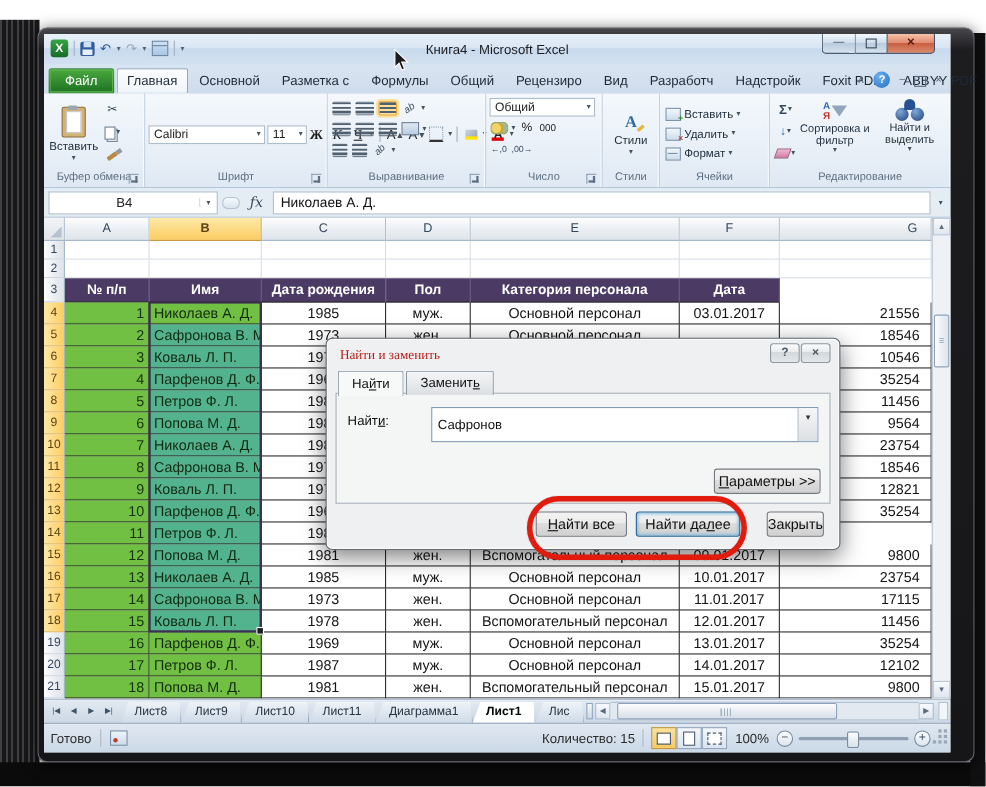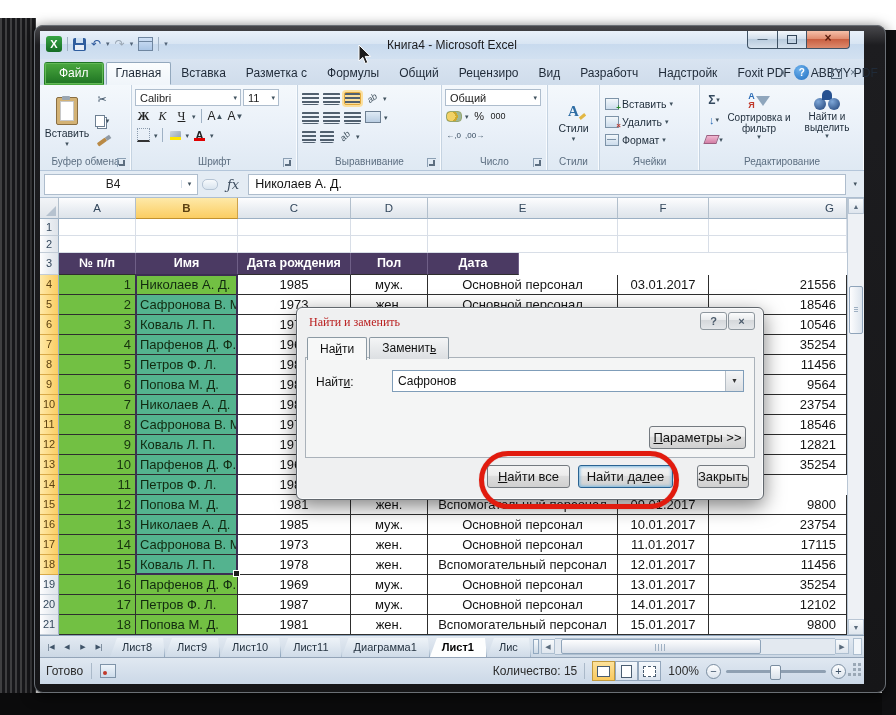--- a/index.html
+++ b/index.html
@@ -286,7 +286,7 @@
     <div id="rtabs" style="display:flex;align-items:flex-end;">
         <div class="rtab file">Файл</div>
         <div class="rtab active">Главная</div>
-        <div class="rtab">Вставка</div>
+        <div class="rtab">Основной</div>
         <div class="rtab">Разметка с</div>
         <div class="rtab">Формулы</div>
         <div class="rtab">Общий</div>

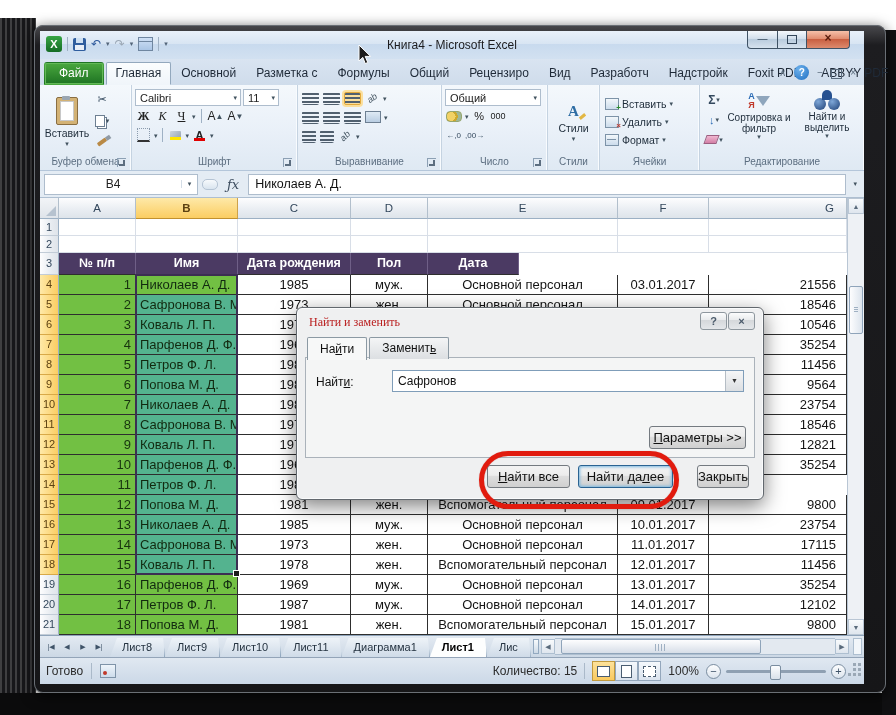--- a/index.html
+++ b/index.html
@@ -330,7 +330,7 @@
     </div>
 
     <div class="rgroup" style="width:166px;">
-      <div class="rg-body" style="flex-direction:column;">
+      <div class="rg-body" style="flex-direction:row;">
         <div class="fontrow">
           <div class="combo" style="width:106px;">
               <span>Calibri</span>

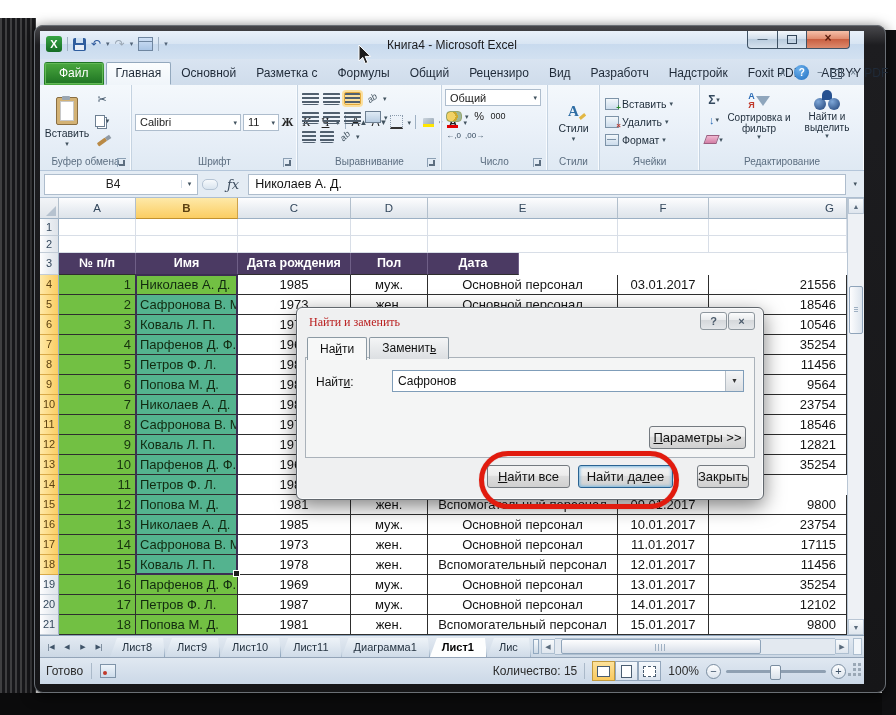--- a/index.html
+++ b/index.html
@@ -567,6 +567,7 @@
           <div class="cell tbl hdrp c2">Имя</div>
           <div class="cell tbl hdrp c3">Дата рождения</div>
           <div class="cell tbl hdrp c4">Пол</div>
+          <div class="cell tbl hdrp c5">Категория персонала</div>
           <div class="cell tbl hdrp c6">Дата</div>
         </div>
         <div class="gr h20">

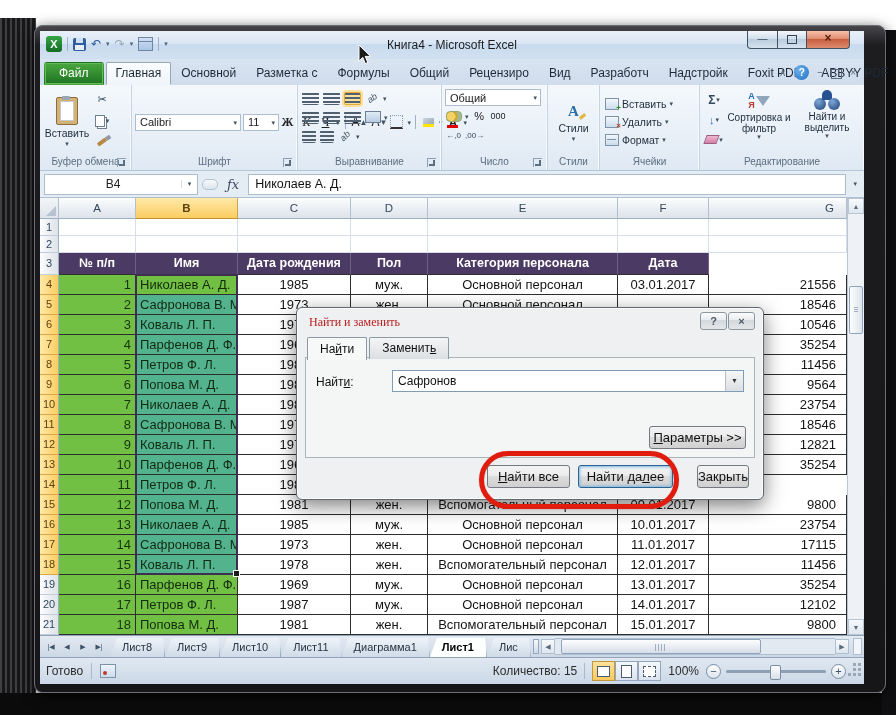--- a/index.html
+++ b/index.html
@@ -232,7 +232,7 @@
   .dlg-page{position:absolute;left:8px;right:8px;top:49px;height:101px;background:#f4f5f5;
     border:1px solid #aab2ba;box-sizing:border-box;}
   .dlg-fieldlabel{position:absolute;left:10px;top:17px;}
-  .dlg-combo{position:absolute;left:86px;right:10px;top:12px;height:22px;background:#fff;border:1px solid #7f9db9;
+  .dlg-combo{position:absolute;left:86px;right:10px;top:12px;height:32px;background:#fff;border:1px solid #7f9db9;
     display:flex;align-items:center;box-sizing:border-box;}
   .dlg-combo .val{flex:1;padding-left:5px;font-size:12px;color:#111;}
   .dlg-combo .cbtn{width:17px;height:100%;border-left:1px solid #b5bdc5;

